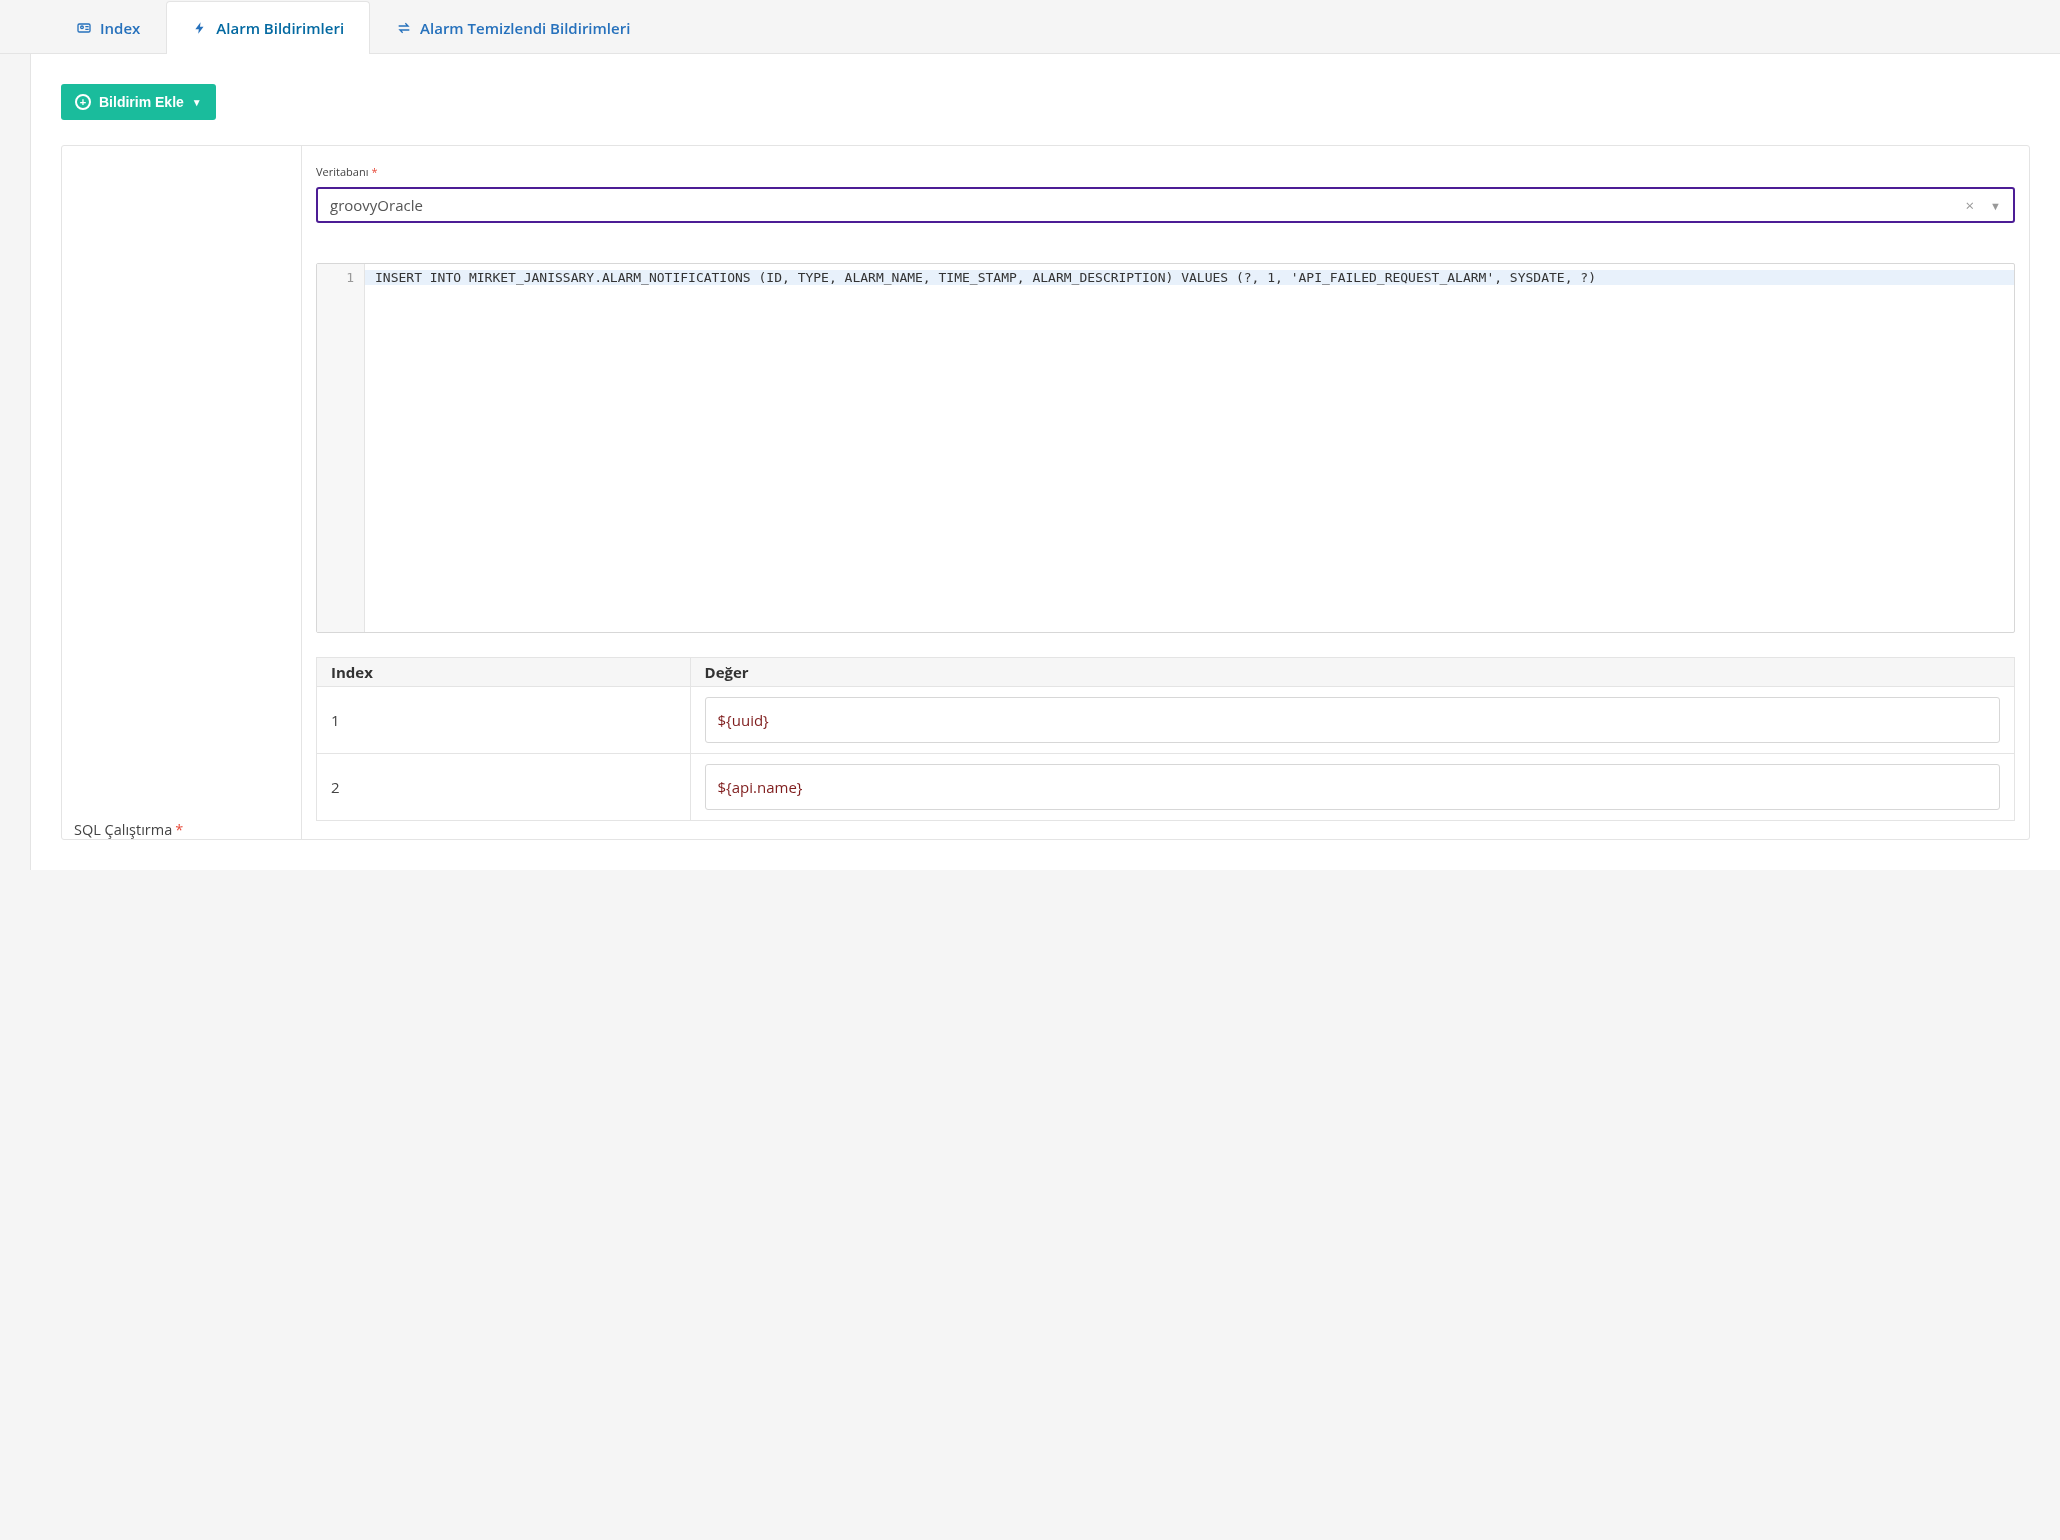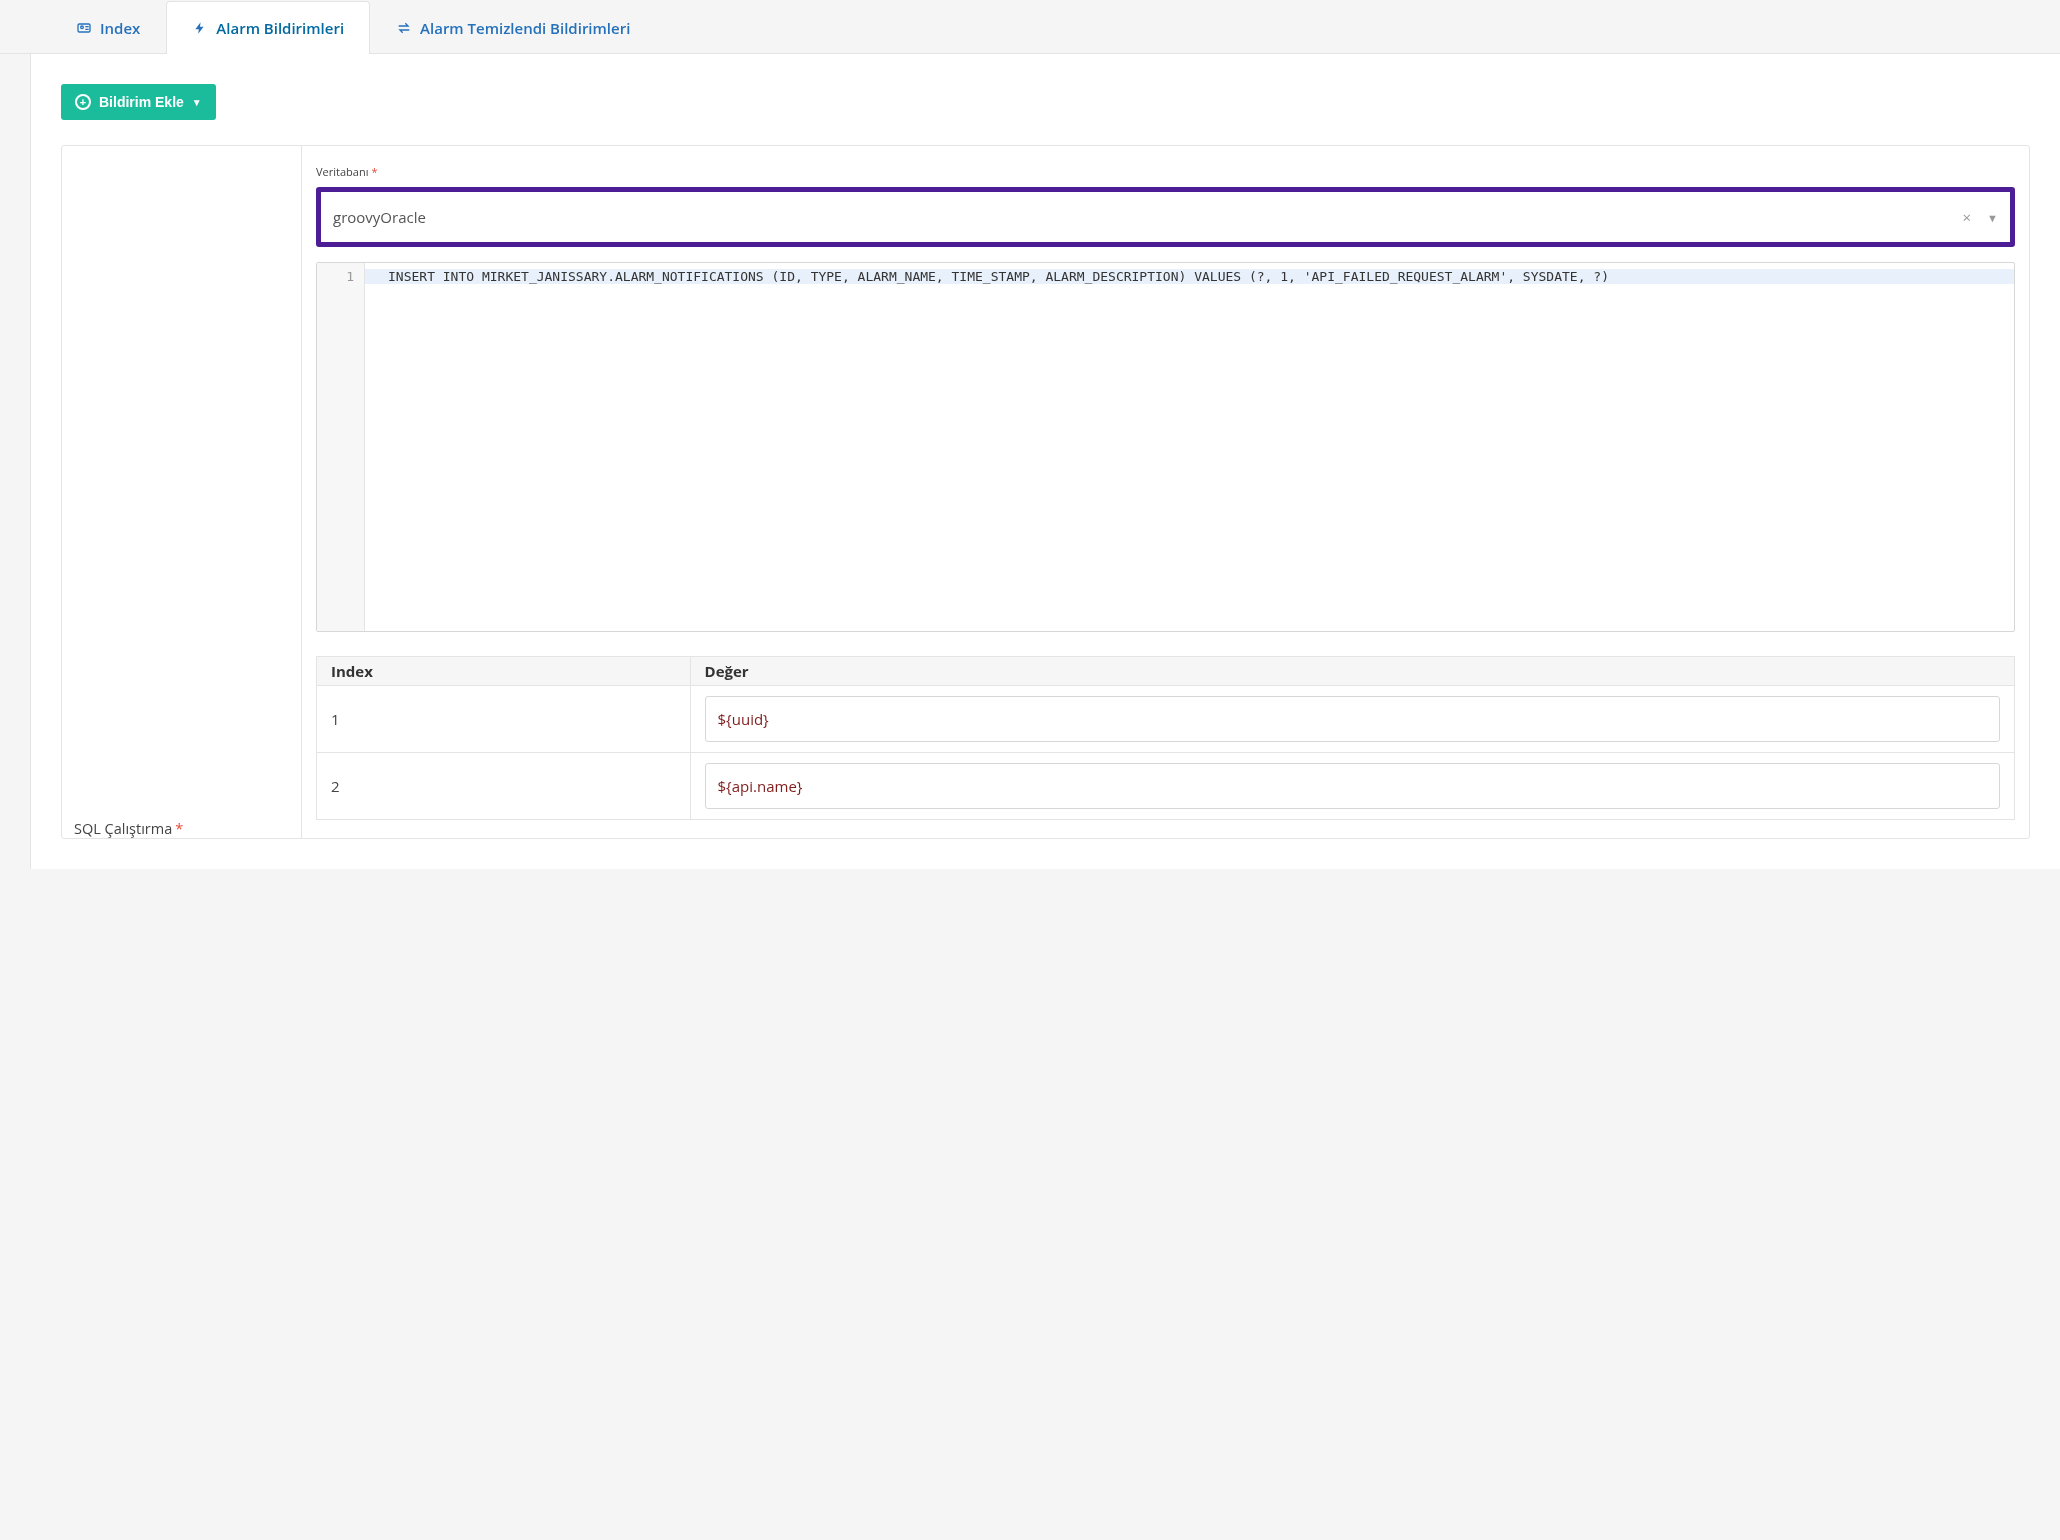--- a/index.html
+++ b/index.html
@@ -117,12 +117,12 @@
     .select-wrap {
       display: flex;
       align-items: center;
-      border: 5px solid #4c1d95;
+      border: 2px solid #4c1d95;
       border-radius: 3px;
       background: #fff;
-      height: 60px;
+      height: 36px;
       padding: 0 12px;
-      margin-bottom: 15px;
+      margin-bottom: 40px;
     }
     .select-value {
       flex: 1;

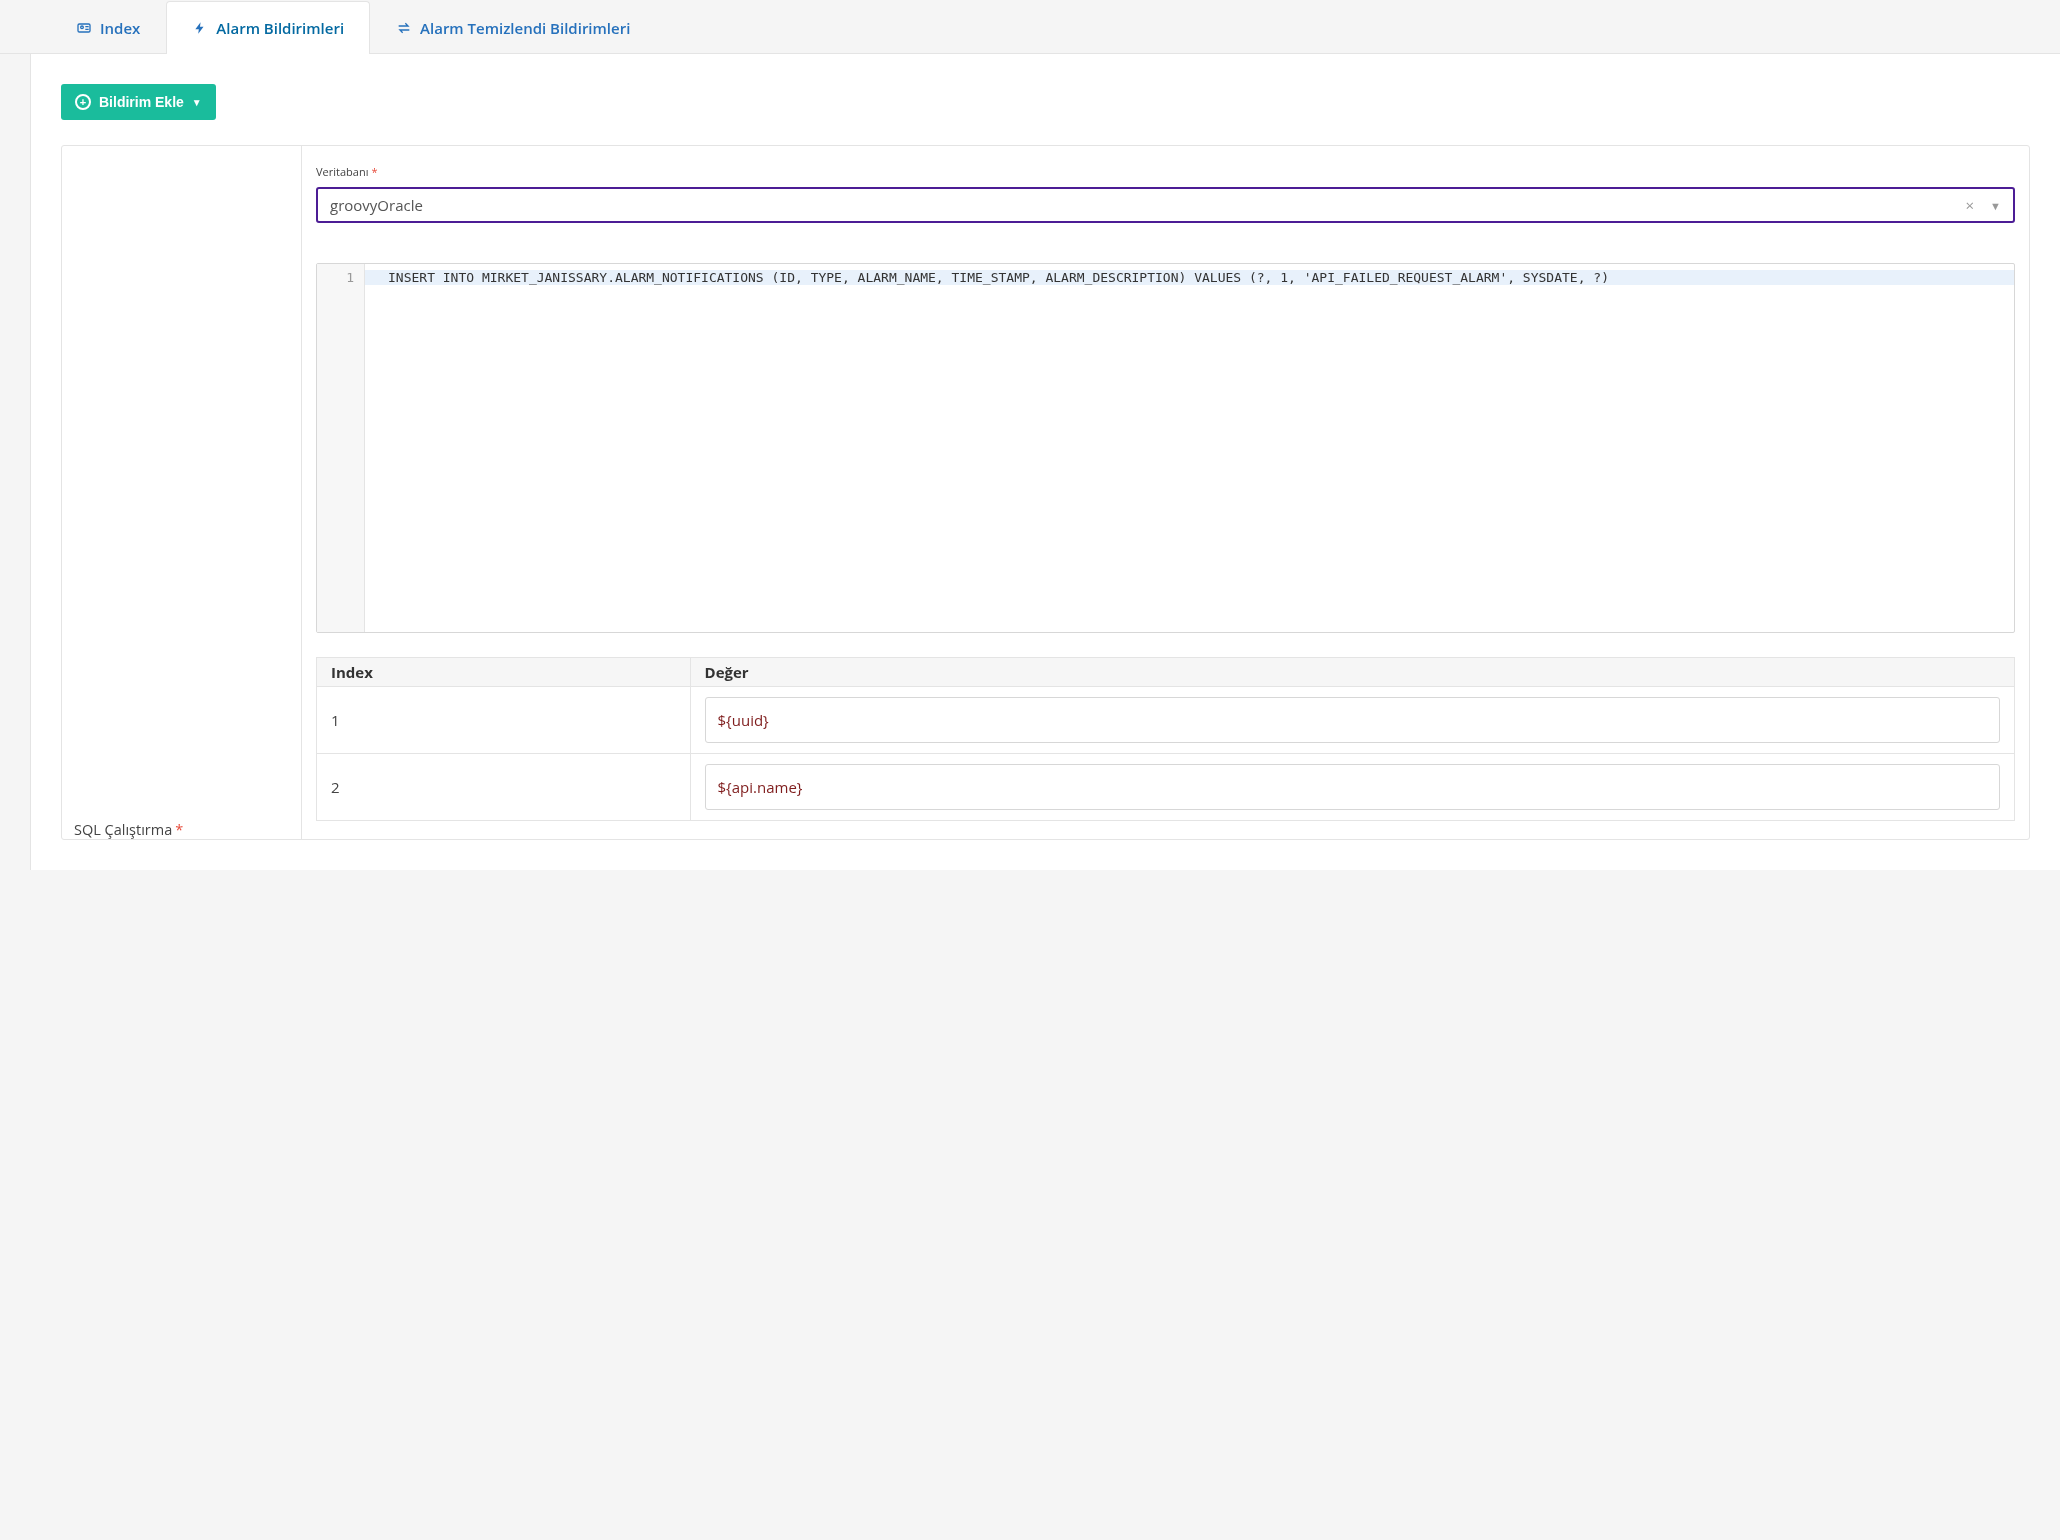--- a/index.html
+++ b/index.html
@@ -174,7 +174,7 @@
       background: #e8f1fb;
       display: block;
       margin: 0 -10px;
-      padding: 0 23px;
+      padding: 0 10px;
     }
     .param-table {
       width: 100%;

